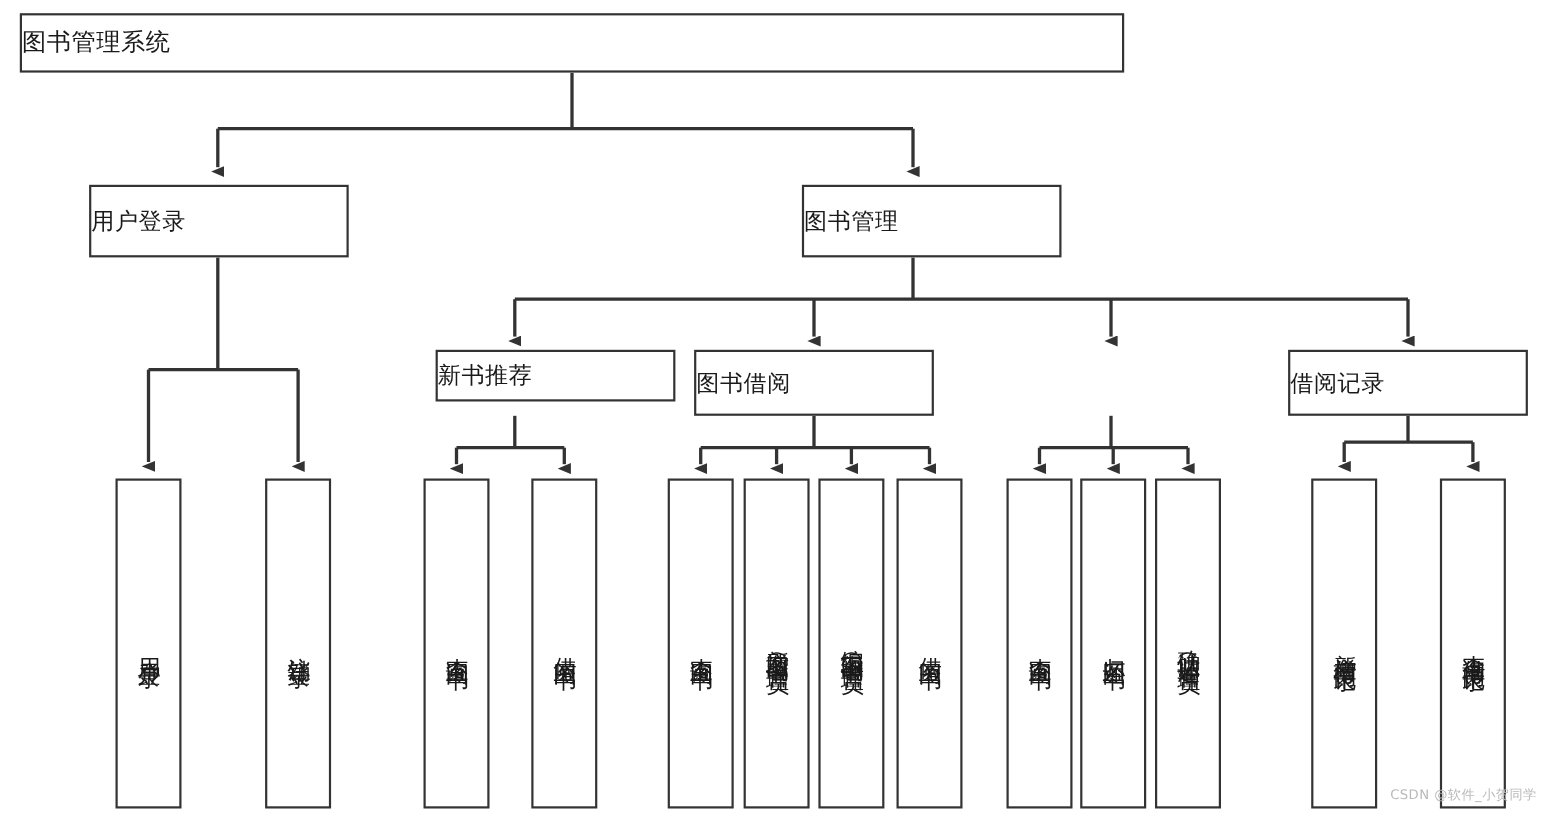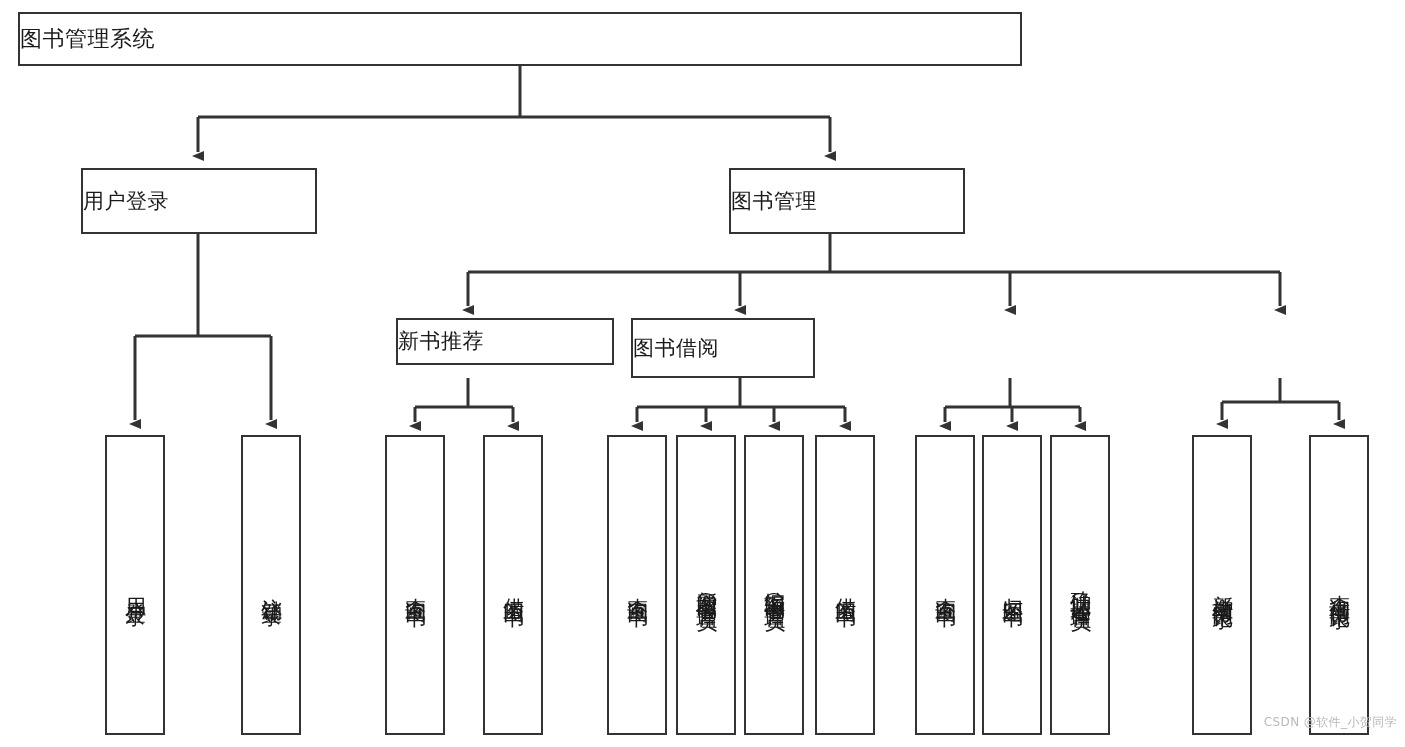--- a/index.html
+++ b/index.html
@@ -142,7 +142,7 @@
   <div class="node h-node" style="left:360px; top:318px; width:218px; height:47px;margin-left:36px;">
     <span class="node-label">新书推荐</span>
   </div>
-  <div class="node h-node" style="left:631px; top:318px; width:184px; height:60px;">
+  <div class="node h-node" style="left:631px; top:318px; width:218px; height:60px;">
     <span class="node-label">图书借阅</span>
   </div>
 

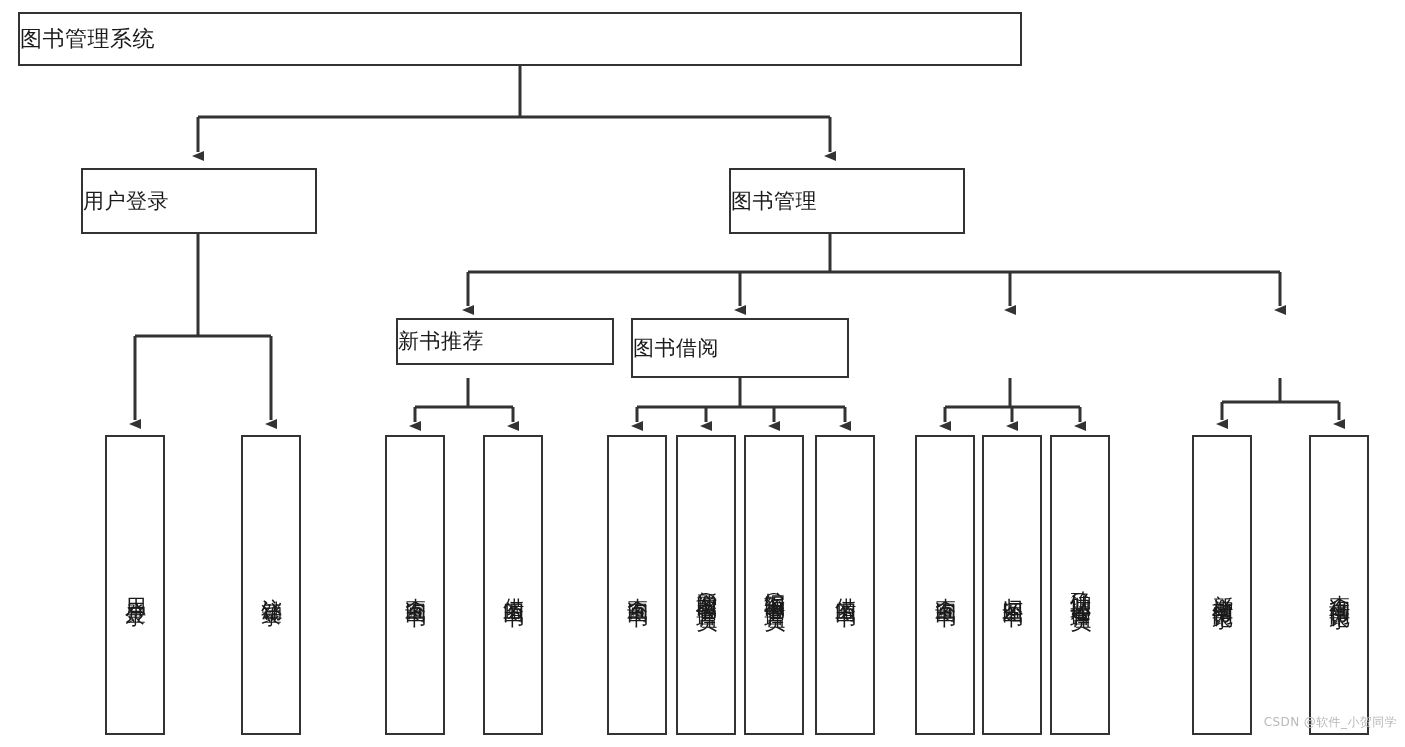--- a/index.html
+++ b/index.html
@@ -145,6 +145,9 @@
   <div class="node h-node" style="left:631px; top:318px; width:218px; height:60px;">
     <span class="node-label">图书借阅</span>
   </div>
+  <div class="node h-node" style="left:1171px; top:318px; width:218px; height:60px;">
+    <span class="node-label">借阅记录</span>
+  </div>
 
   <div class="node v-node" style="left:105px; top:435px; width:60px; height:300px;">
     <span class="node-label">用户登录</span>

